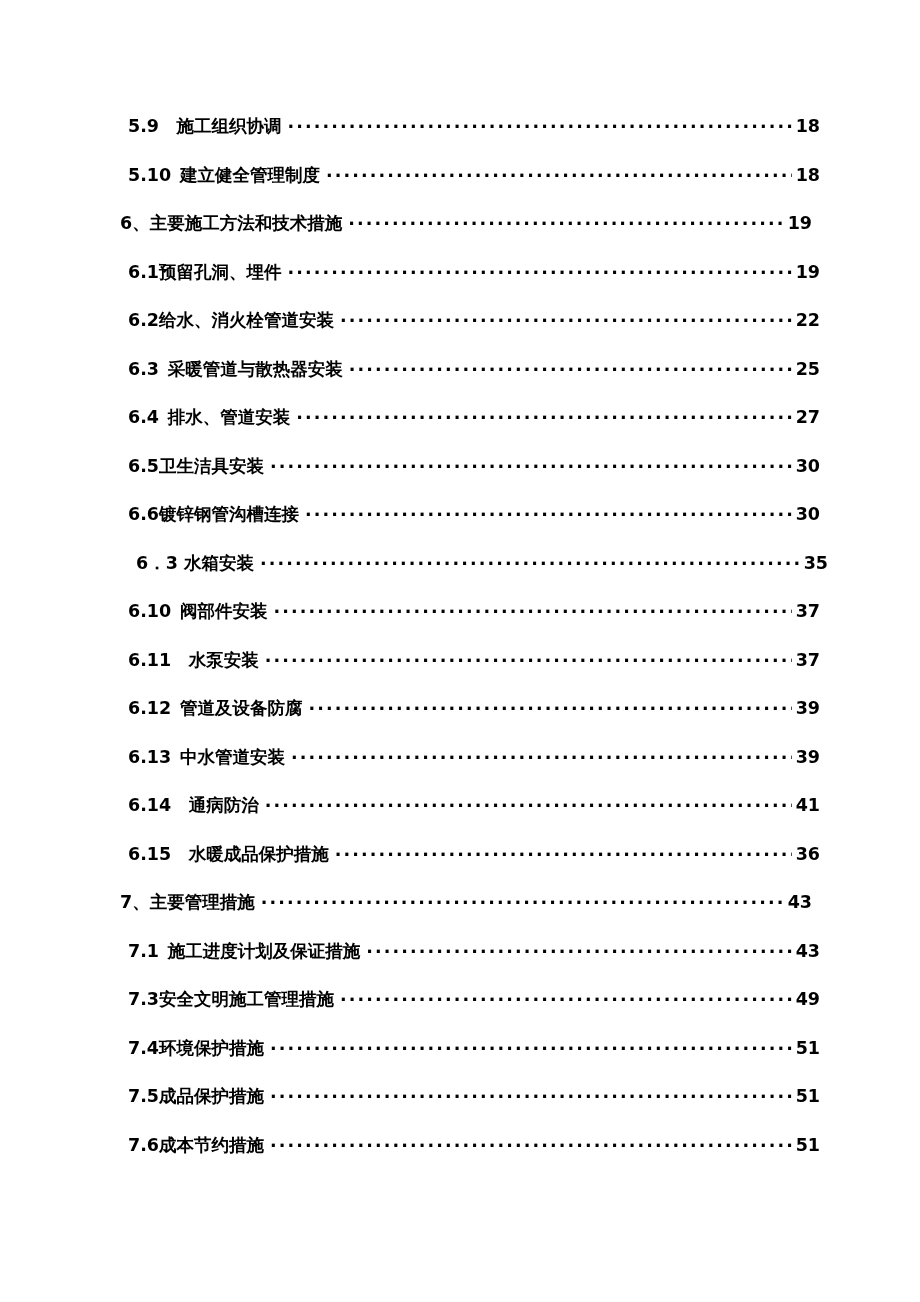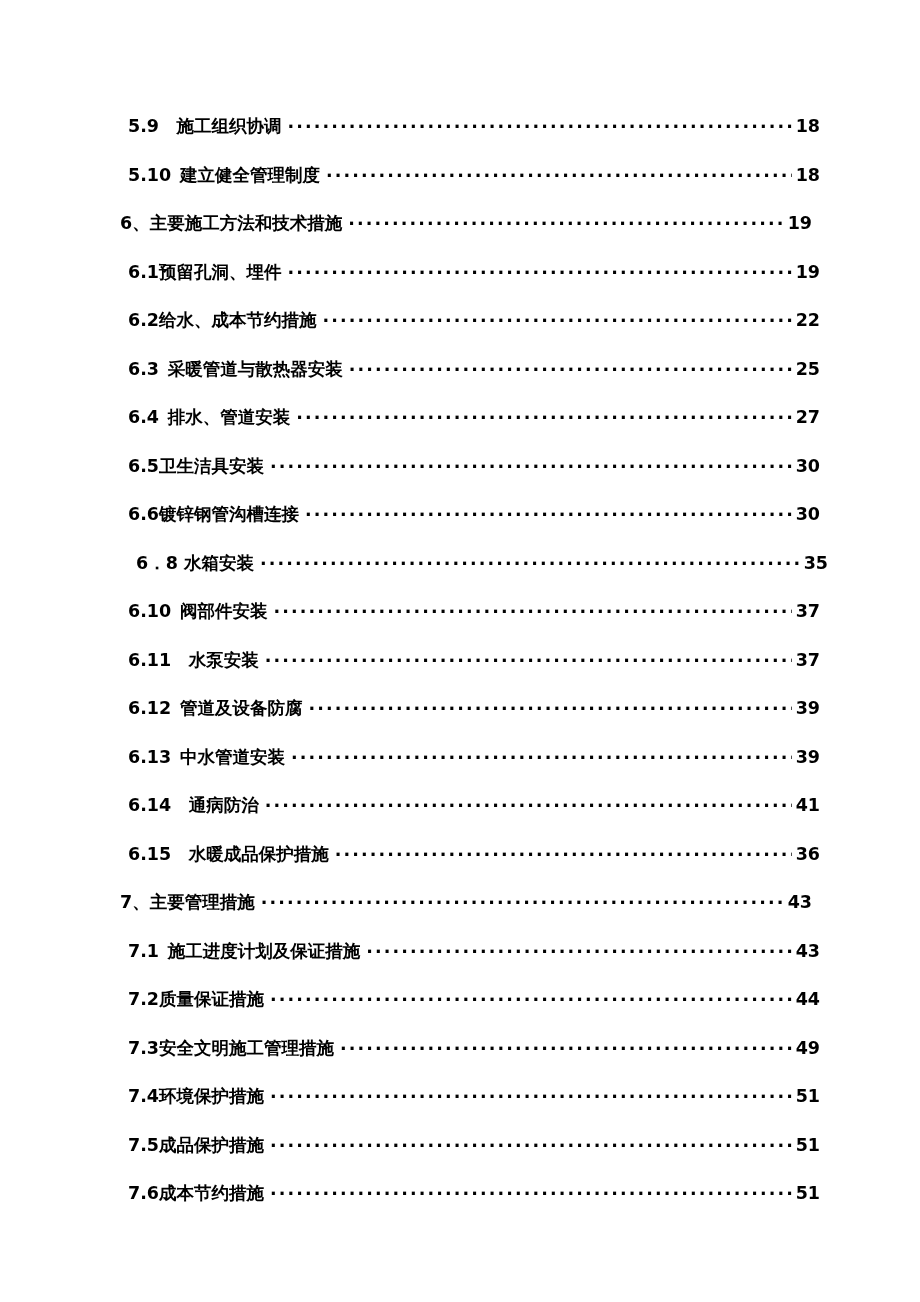--- a/index.html
+++ b/index.html
@@ -111,7 +111,7 @@
       <div class="toc-entry i1">
         <span class="num">6.2</span>
         <span class="gap-sm"></span>
-        <span class="title">给水、成本节约措施</span>
+        <span class="title">给水、消火栓管道安装</span>
         <span class="leader"></span>
         <span class="page-no">22</span>
       </div>

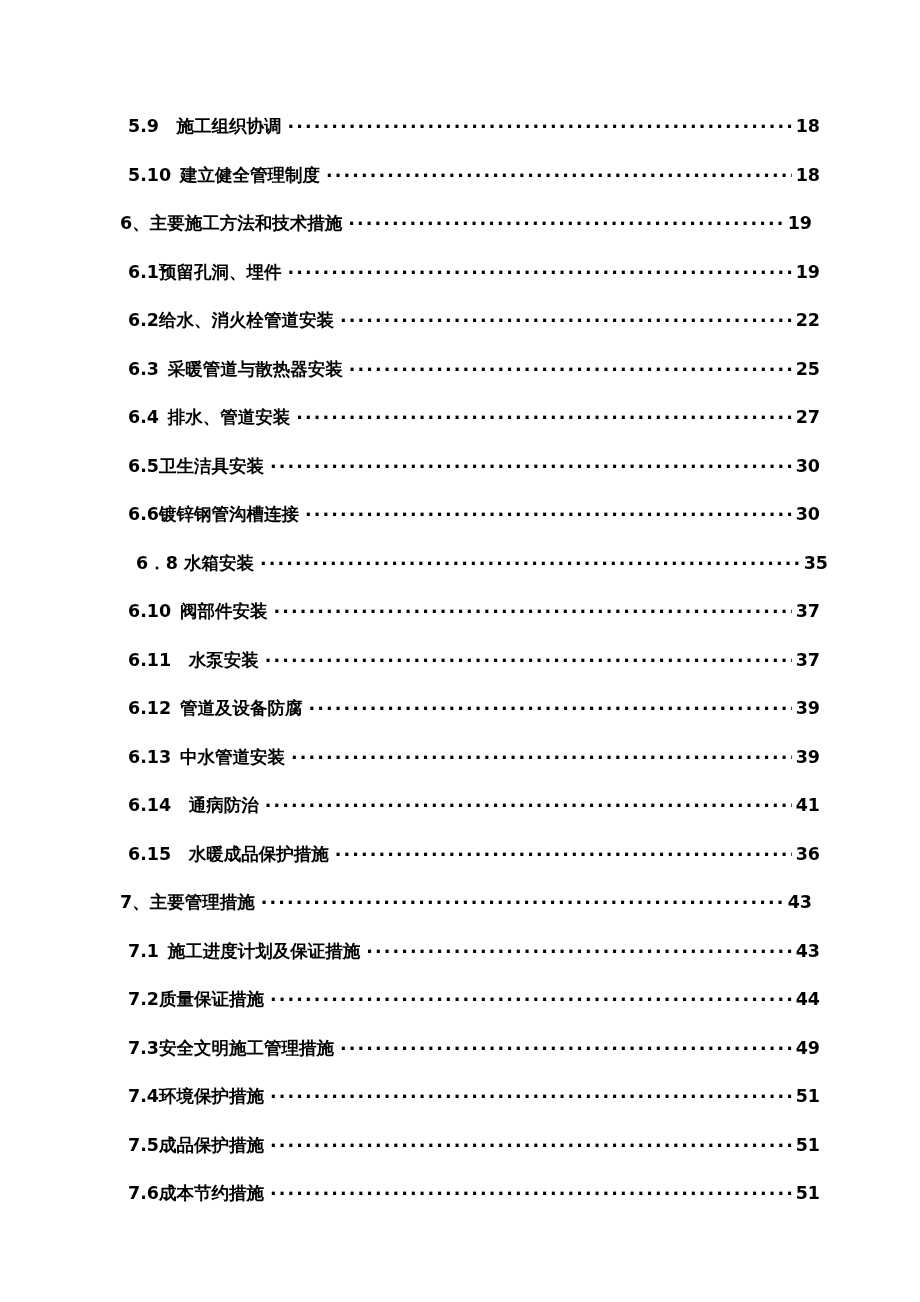--- a/index.html
+++ b/index.html
@@ -146,7 +146,7 @@
       <div class="toc-entry i2">
         <span class="num">6．</span>
         <span class="gap-sm"></span>
-        <span class="title">8 水箱安装</span>
+        <span class="title">3 水箱安装</span>
         <span class="leader"></span>
         <span class="page-no">35</span>
       </div>

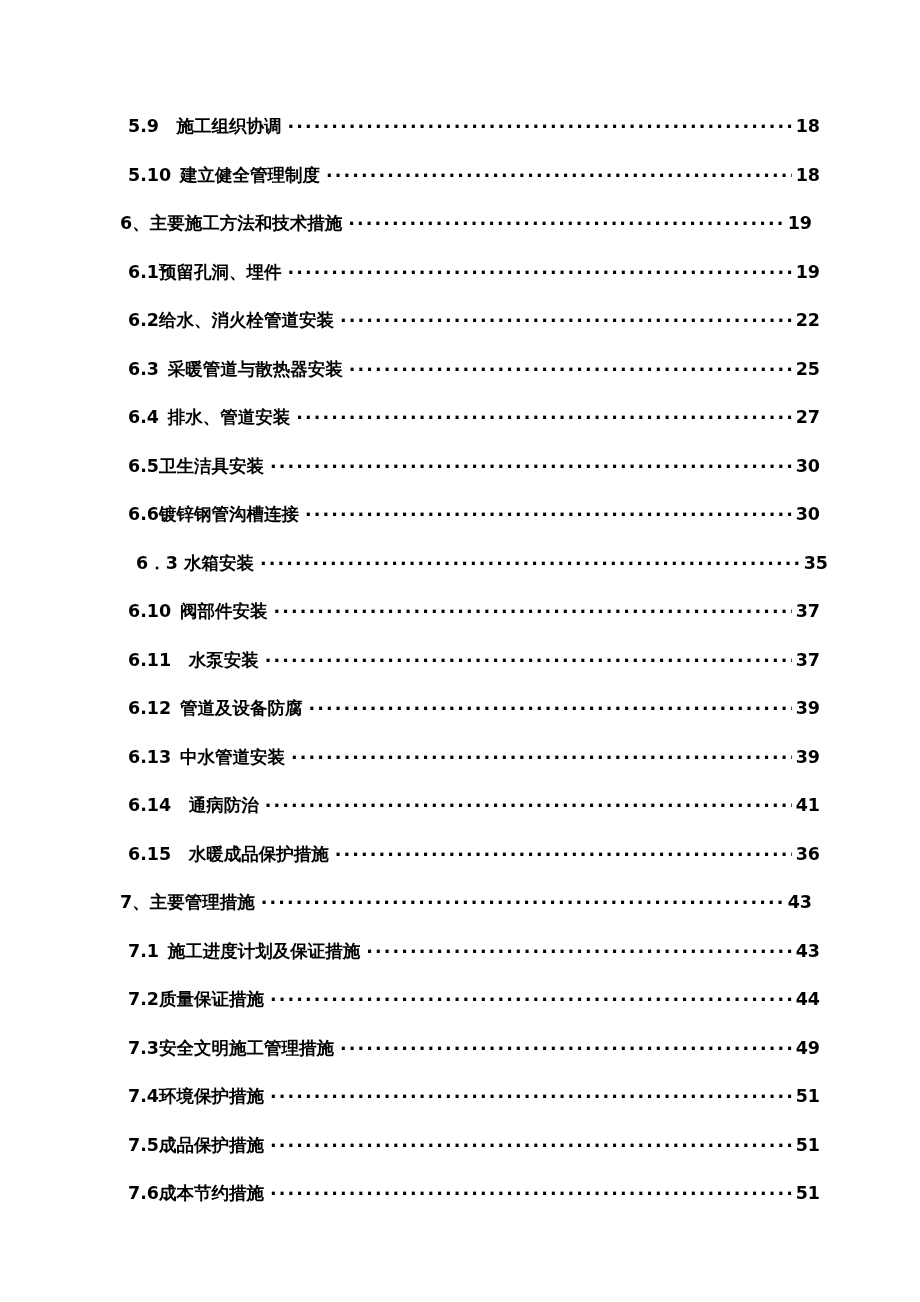--- a/index.html
+++ b/index.html
@@ -207,13 +207,6 @@
         <span class="page-no">43</span>
       </div>
       <div class="toc-entry i1">
-        <span class="num">7.2</span>
-        <span class="gap-sm"></span>
-        <span class="title">质量保证措施</span>
-        <span class="leader"></span>
-        <span class="page-no">44</span>
-      </div>
-      <div class="toc-entry i1">
         <span class="num">7.3</span>
         <span class="gap-sm"></span>
         <span class="title">安全文明施工管理措施</span>

